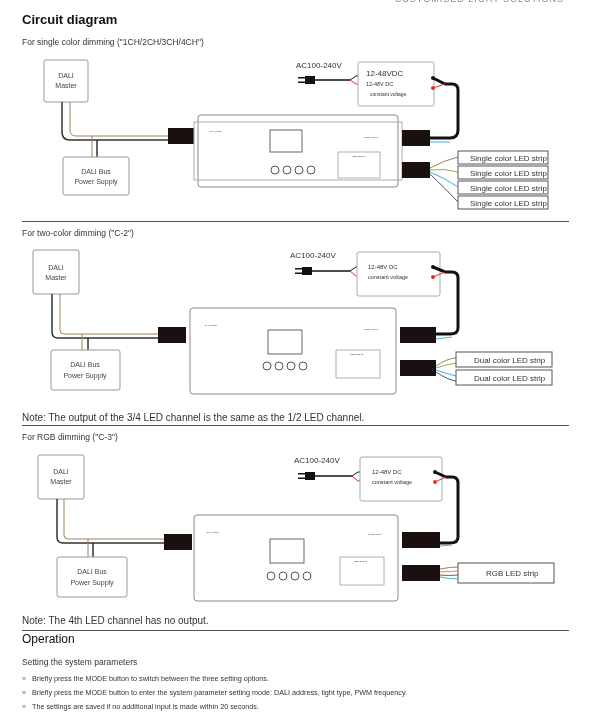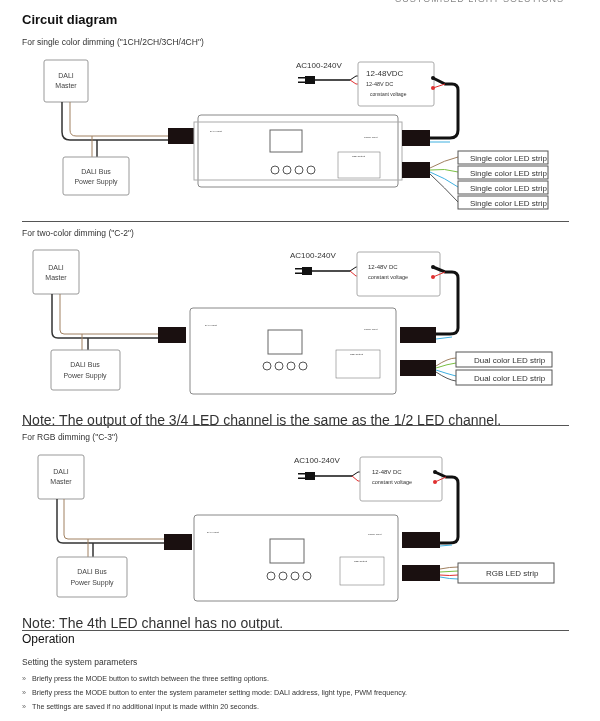--- a/index.html
+++ b/index.html
@@ -7,7 +7,7 @@
   .brand { position:absolute; right:36px; top:-6px; font-size:9px; letter-spacing:1px; color:#888; }
   .h1 { position:absolute; left:22px; top:12px; font-size:13px; font-weight:bold; color:#111; }
   .sub { position:absolute; left:22px; font-size:8.5px; color:#333; }
-  .note { position:absolute; left:22px; font-size:14px; color:#333; }
+  .note { position:absolute; left:22px; font-size:10px; color:#333; }
   .rule { position:absolute; left:22px; width:547px; height:1px; background:#555; }
   .diagram { position:absolute; left:0; width:600px; }
   svg text { font-family:"Liberation Sans", sans-serif; }

